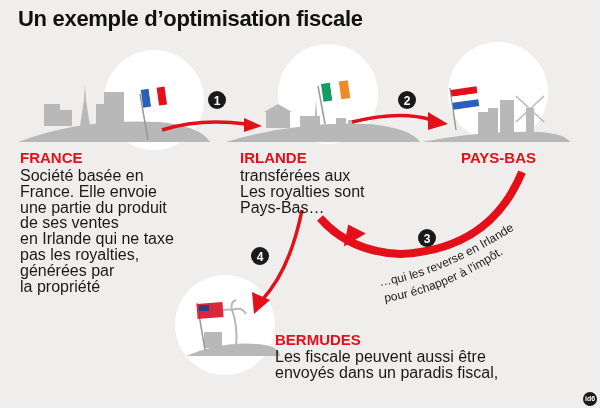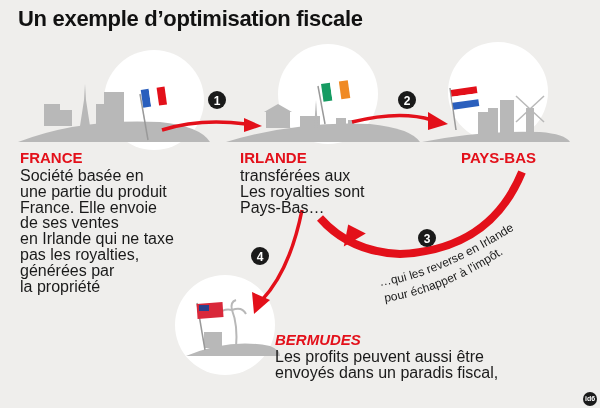--- a/index.html
+++ b/index.html
@@ -142,8 +142,8 @@
 <div class="country" style="left:20px; top:149px;">FRANCE</div>
 <div class="desc" style="left:20px; top:168px;">
   <div>Société basée en</div>
+  <div>France. Elle envoie</div>
   <div>une partie du produit</div>
-  <div>France. Elle envoie</div>
   <div>de ses ventes</div>
   <div>en Irlande qui ne taxe</div>
   <div>pas les royalties,</div>

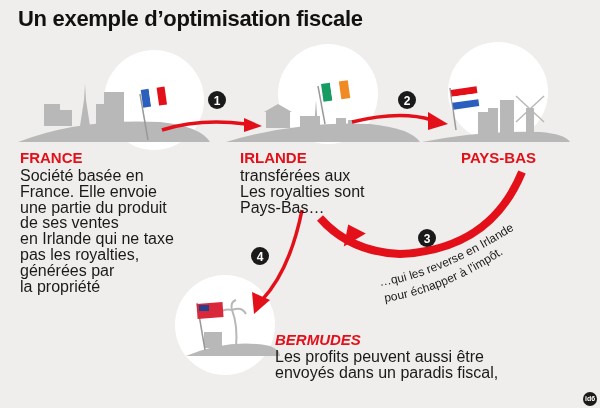--- a/index.html
+++ b/index.html
@@ -160,7 +160,7 @@
 
 <div class="country" style="left:461px; top:149px;">PAYS-BAS</div>
 
-<div class="country" style="left:275px; top:331px;font-style:italic;">BERMUDES</div>
+<div class="country" style="left:275px; top:331px;">BERMUDES</div>
 <div class="desc" style="left:275px; top:349px;">
   <div>Les profits peuvent aussi être</div>
   <div>envoyés dans un paradis fiscal,</div>

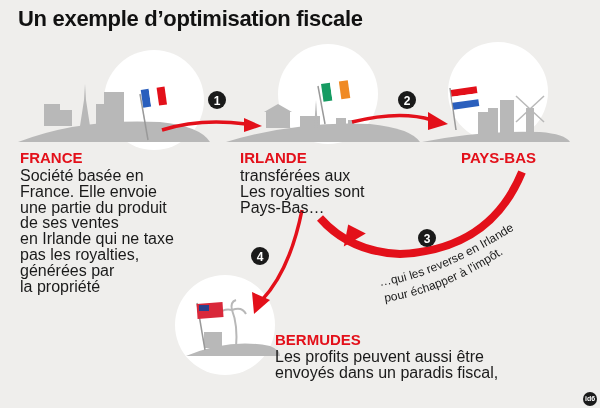--- a/index.html
+++ b/index.html
@@ -162,7 +162,7 @@
 
 <div class="country" style="left:275px; top:331px;">BERMUDES</div>
 <div class="desc" style="left:275px; top:349px;">
-  <div>Les profits peuvent aussi être</div>
+  <div>Les fiscale peuvent aussi être</div>
   <div>envoyés dans un paradis fiscal,</div>
 </div>
 

